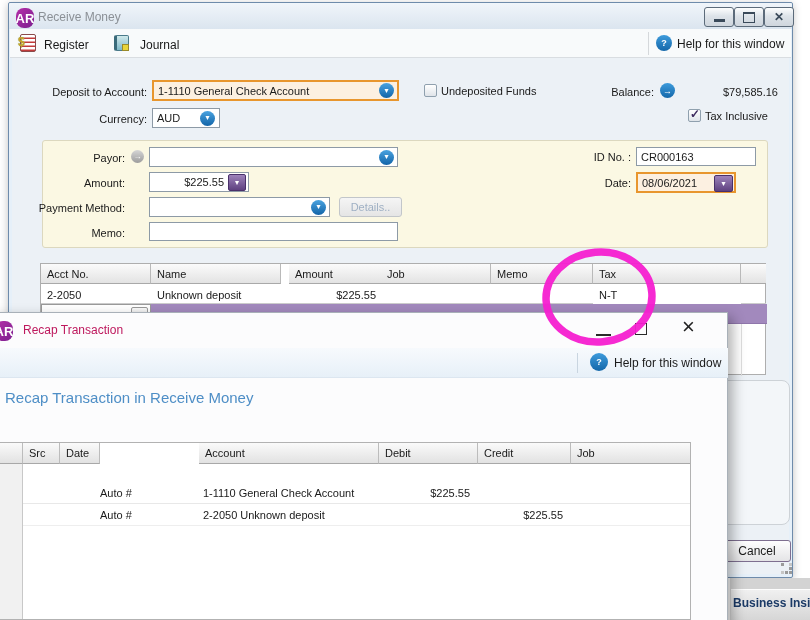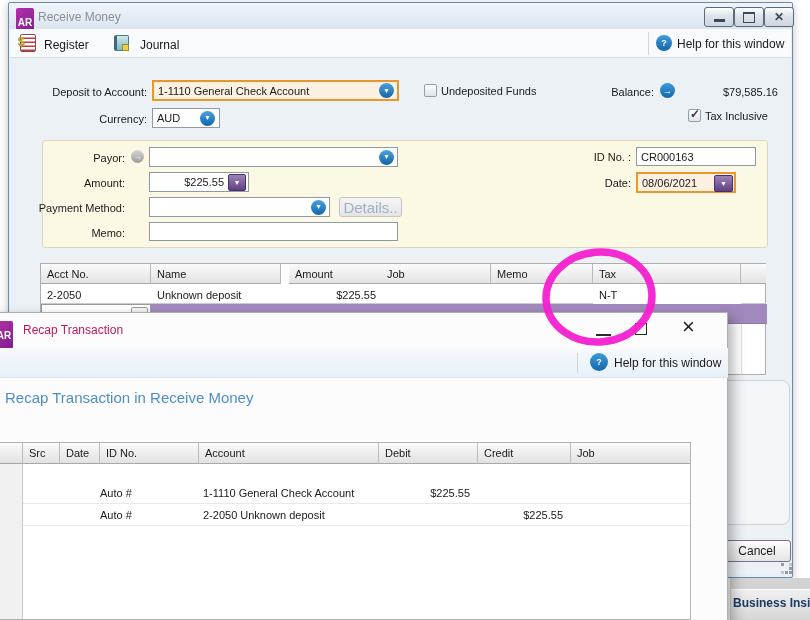--- a/index.html
+++ b/index.html
@@ -35,8 +35,8 @@
   .cell{position:absolute;white-space:nowrap;overflow:hidden;box-sizing:border-box;}
   .btn{position:absolute;background:linear-gradient(#fefefe,#e4e4e6);border:1px solid #7e6f90;border-radius:3px;
        display:flex;align-items:center;justify-content:center;font-size:12px;box-sizing:border-box;}
-  .badge{position:absolute;width:18px;height:28px;border-radius:2px;background:linear-gradient(135deg,#b52fa8,#7c1f8f);
-         color:#fff;font-size:10px;font-weight:bold;display:flex;align-items:center;justify-content:center;}
+  .badge{position:absolute;width:18px;height:20px;border-radius:8px;background:linear-gradient(135deg,#b52fa8,#7c1f8f);
+         color:#fff;font-size:13px;font-weight:bold;display:flex;align-items:center;justify-content:center;}
 </style>
 </head>
 <body>

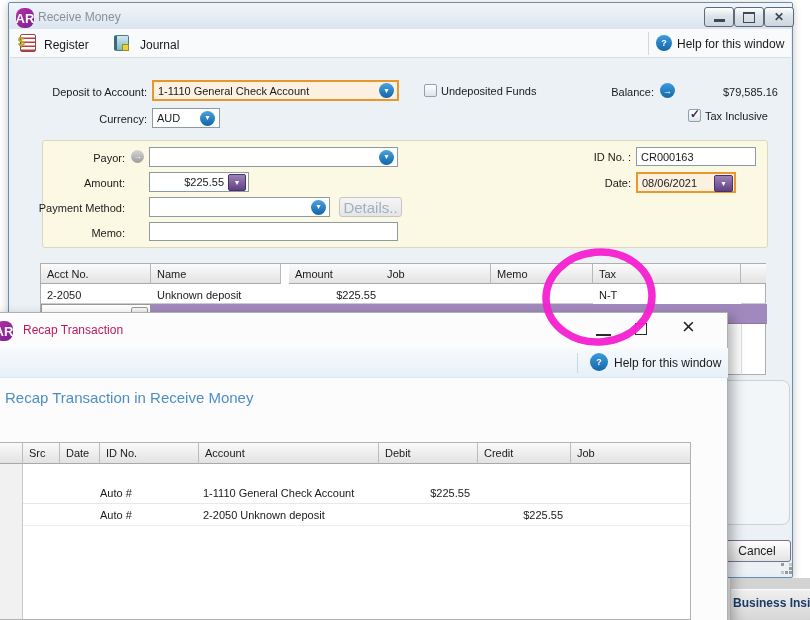--- a/index.html
+++ b/index.html
@@ -113,7 +113,7 @@
   <div class="field" style="left:149px;top:197px;width:181px;height:20px;">
     <span class="dd-circle"></span>
   </div>
-  <div class="btn" style="left:339px;top:197px;width:63px;height:20px;background:linear-gradient(#f5f5f5,#e5e5e5);border:1px solid #c2c6ca;color:#9fb0c4;font-size:15px;">Details..</div>
+  <div class="btn" style="left:339px;top:197px;width:63px;height:20px;background:linear-gradient(#f5f5f5,#e5e5e5);border:1px solid #c2c6ca;color:#9fb0c4;font-size:11px;">Details..</div>
   <div class="lbl" style="left:37px;top:227px;width:88px;">Memo:</div>
   <div class="field" style="left:149px;top:222px;width:249px;height:19px;"></div>
 

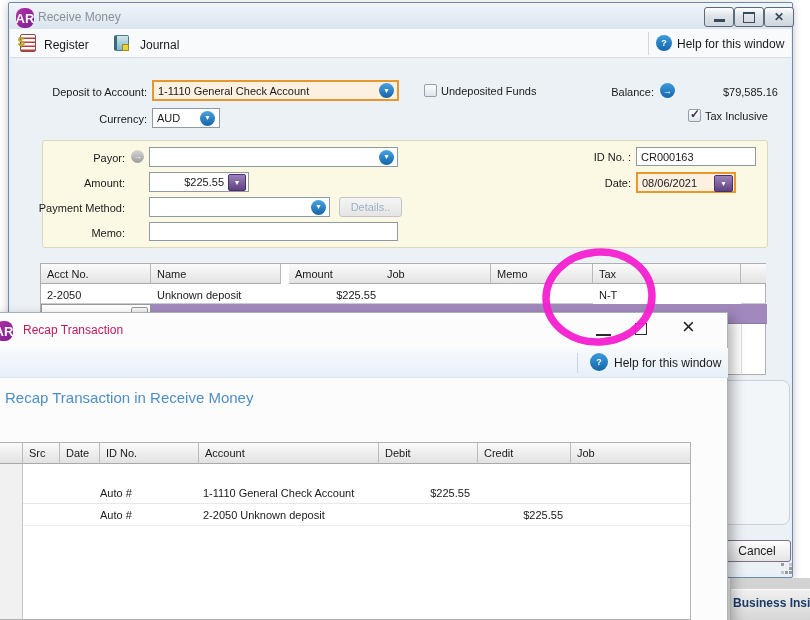--- a/index.html
+++ b/index.html
@@ -198,7 +198,6 @@
       <div class="rhdrcell" style="left:0;width:25px;"></div>
       <div class="rhdrcell" style="left:25px;width:37px;">Src</div>
       <div class="rhdrcell" style="left:62px;width:40px;">Date</div>
-      <div class="rhdrcell" style="left:102px;width:99px;">ID No.</div>
       <div class="rhdrcell" style="left:381px;width:99px;">Debit</div>
       <div class="rhdrcell" style="left:201px;width:180px;">Account</div>
       <div class="rhdrcell" style="left:480px;width:93px;">Credit</div>

